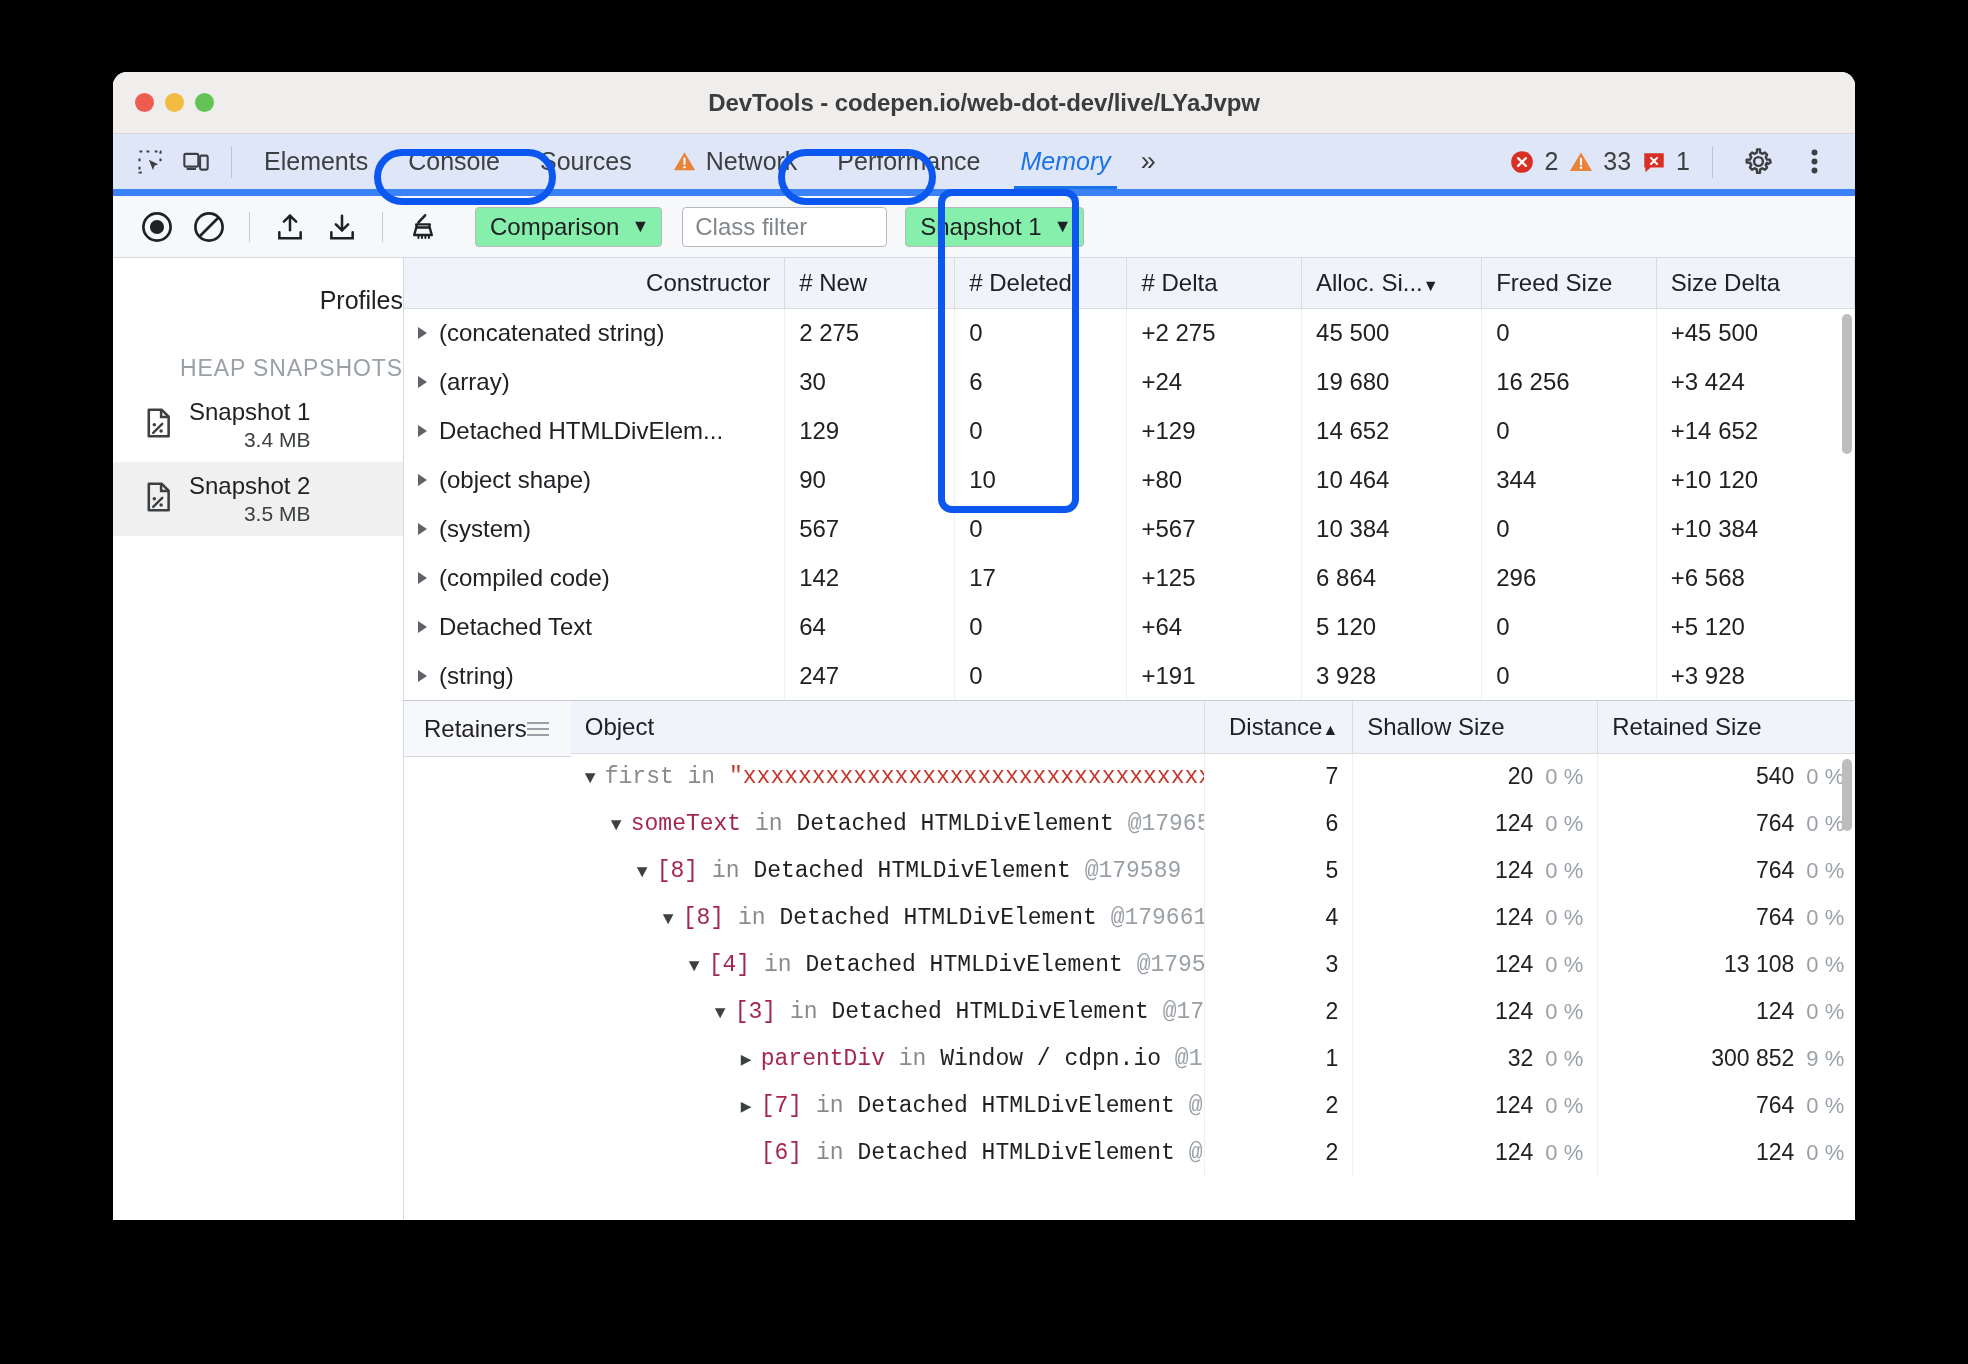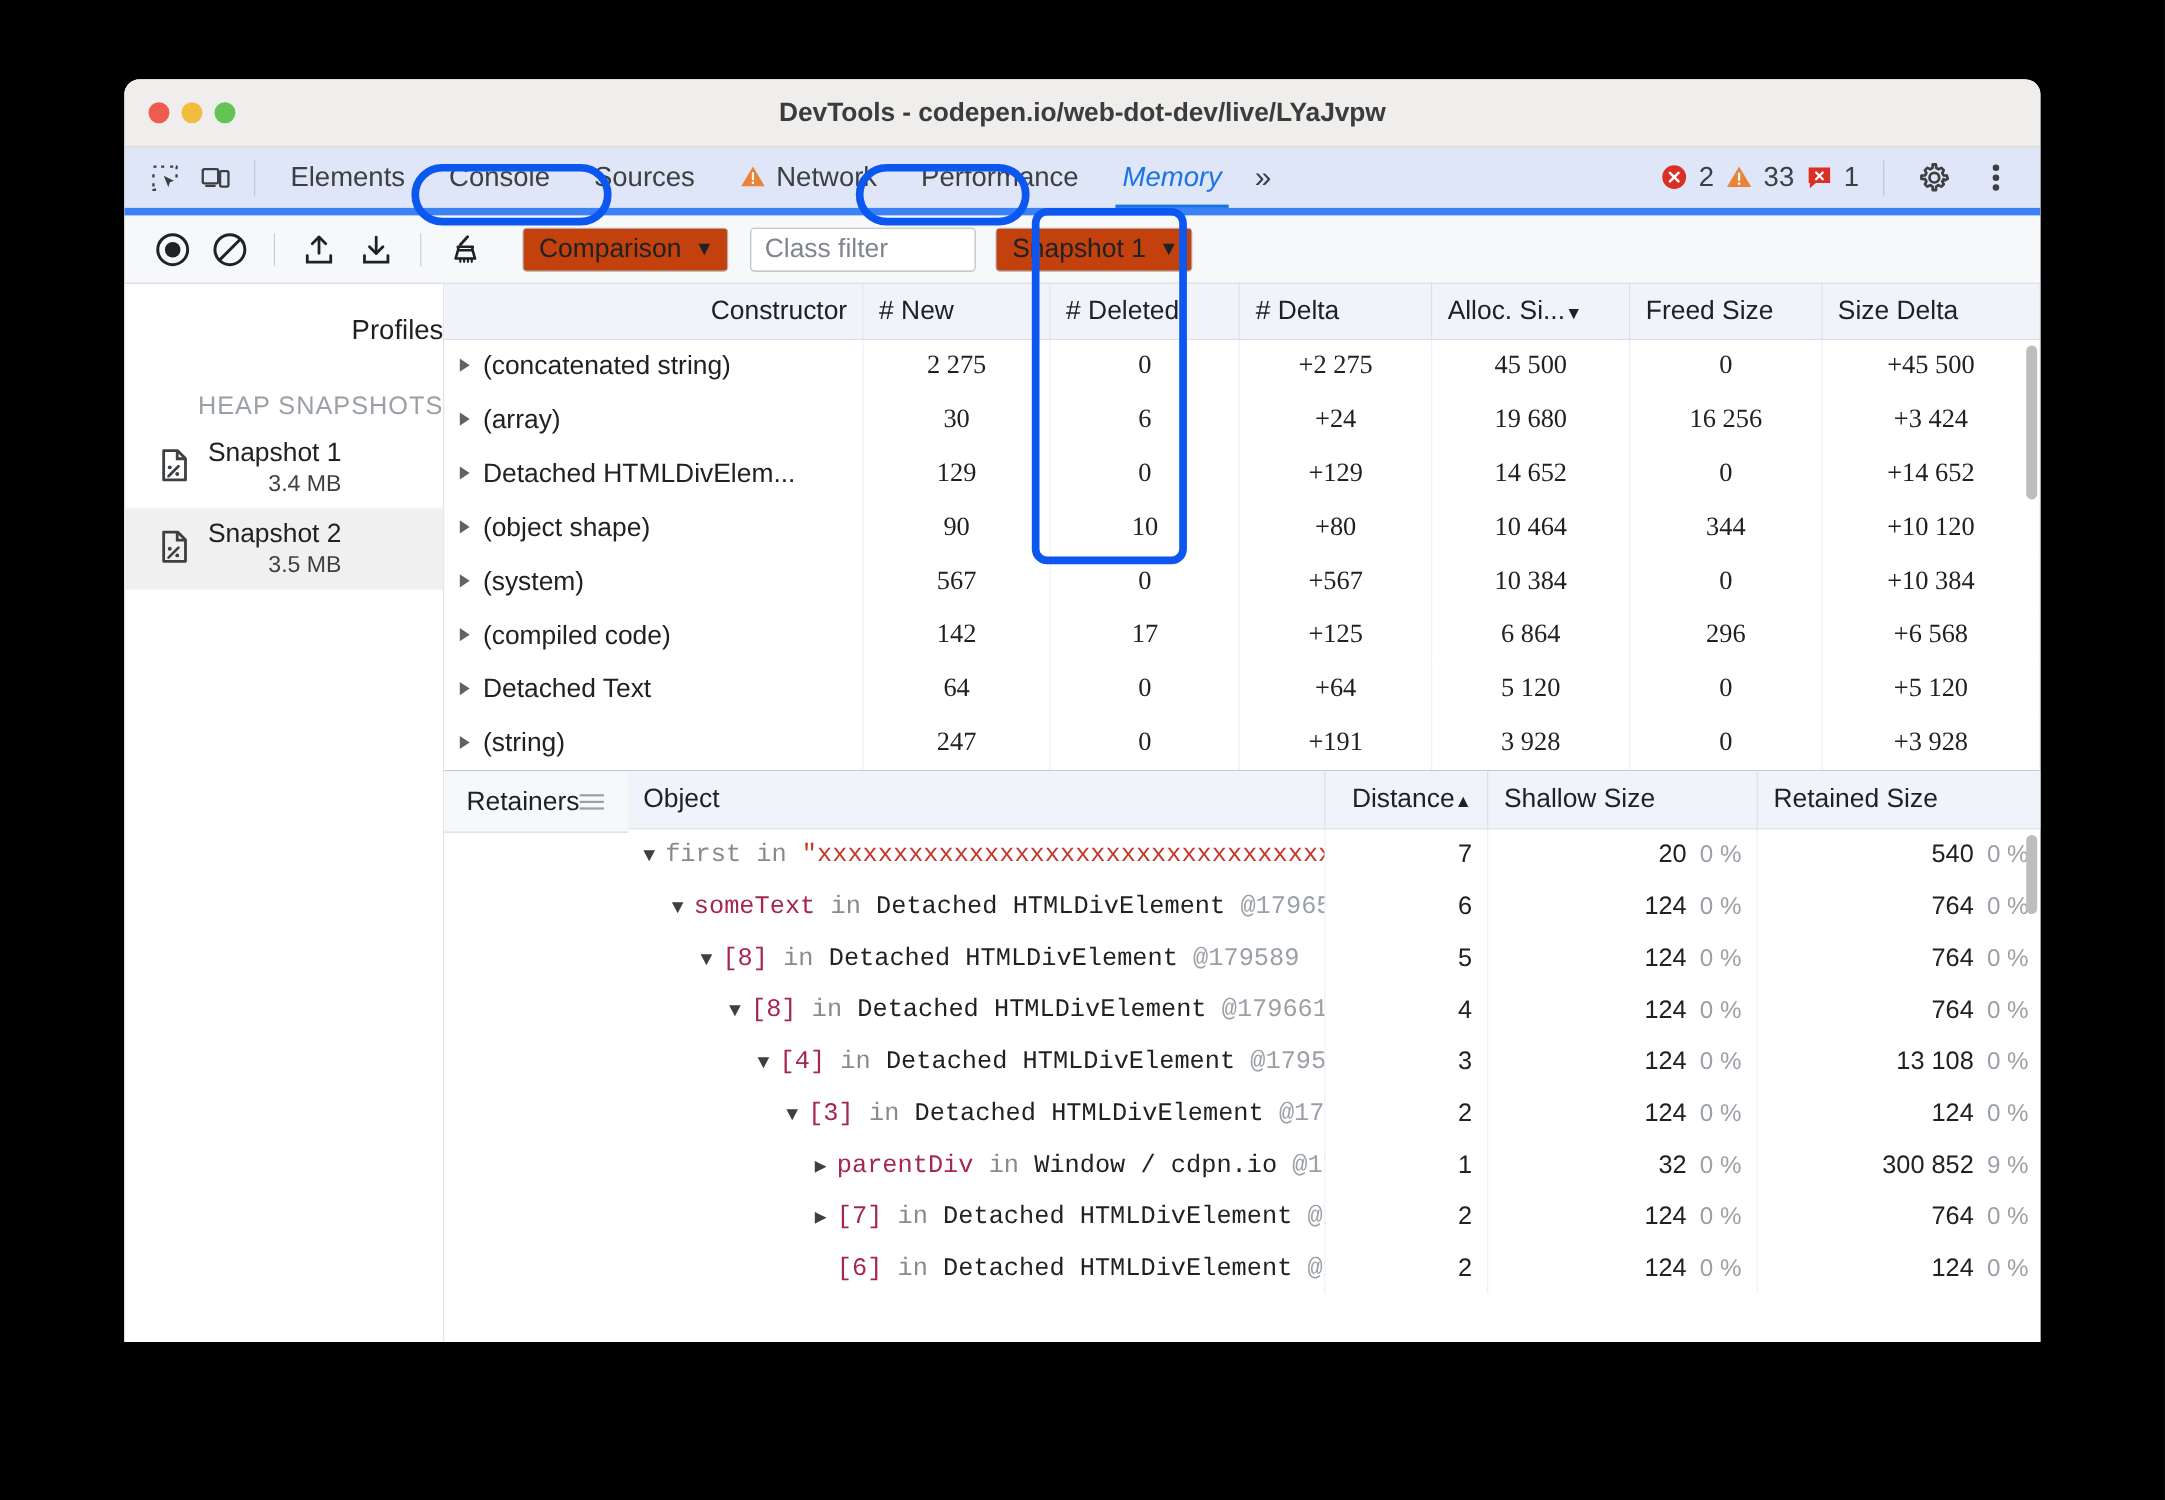--- a/index.html
+++ b/index.html
@@ -89,7 +89,7 @@
   .mt-div { width: 1px; height: 30px; background: #c7cad0; margin: 0 14px; }
   .select-box {
     height: 40px; padding: 0 12px 0 14px;
-    background: #c2410c; border: 1px solid #b5b8bd; border-radius: 4px;
+    background: #86efac; border: 1px solid #b5b8bd; border-radius: 4px;
     display: flex; align-items: center; gap: 12px;
     font-size: 24px; color: #202124; white-space: nowrap;
   }

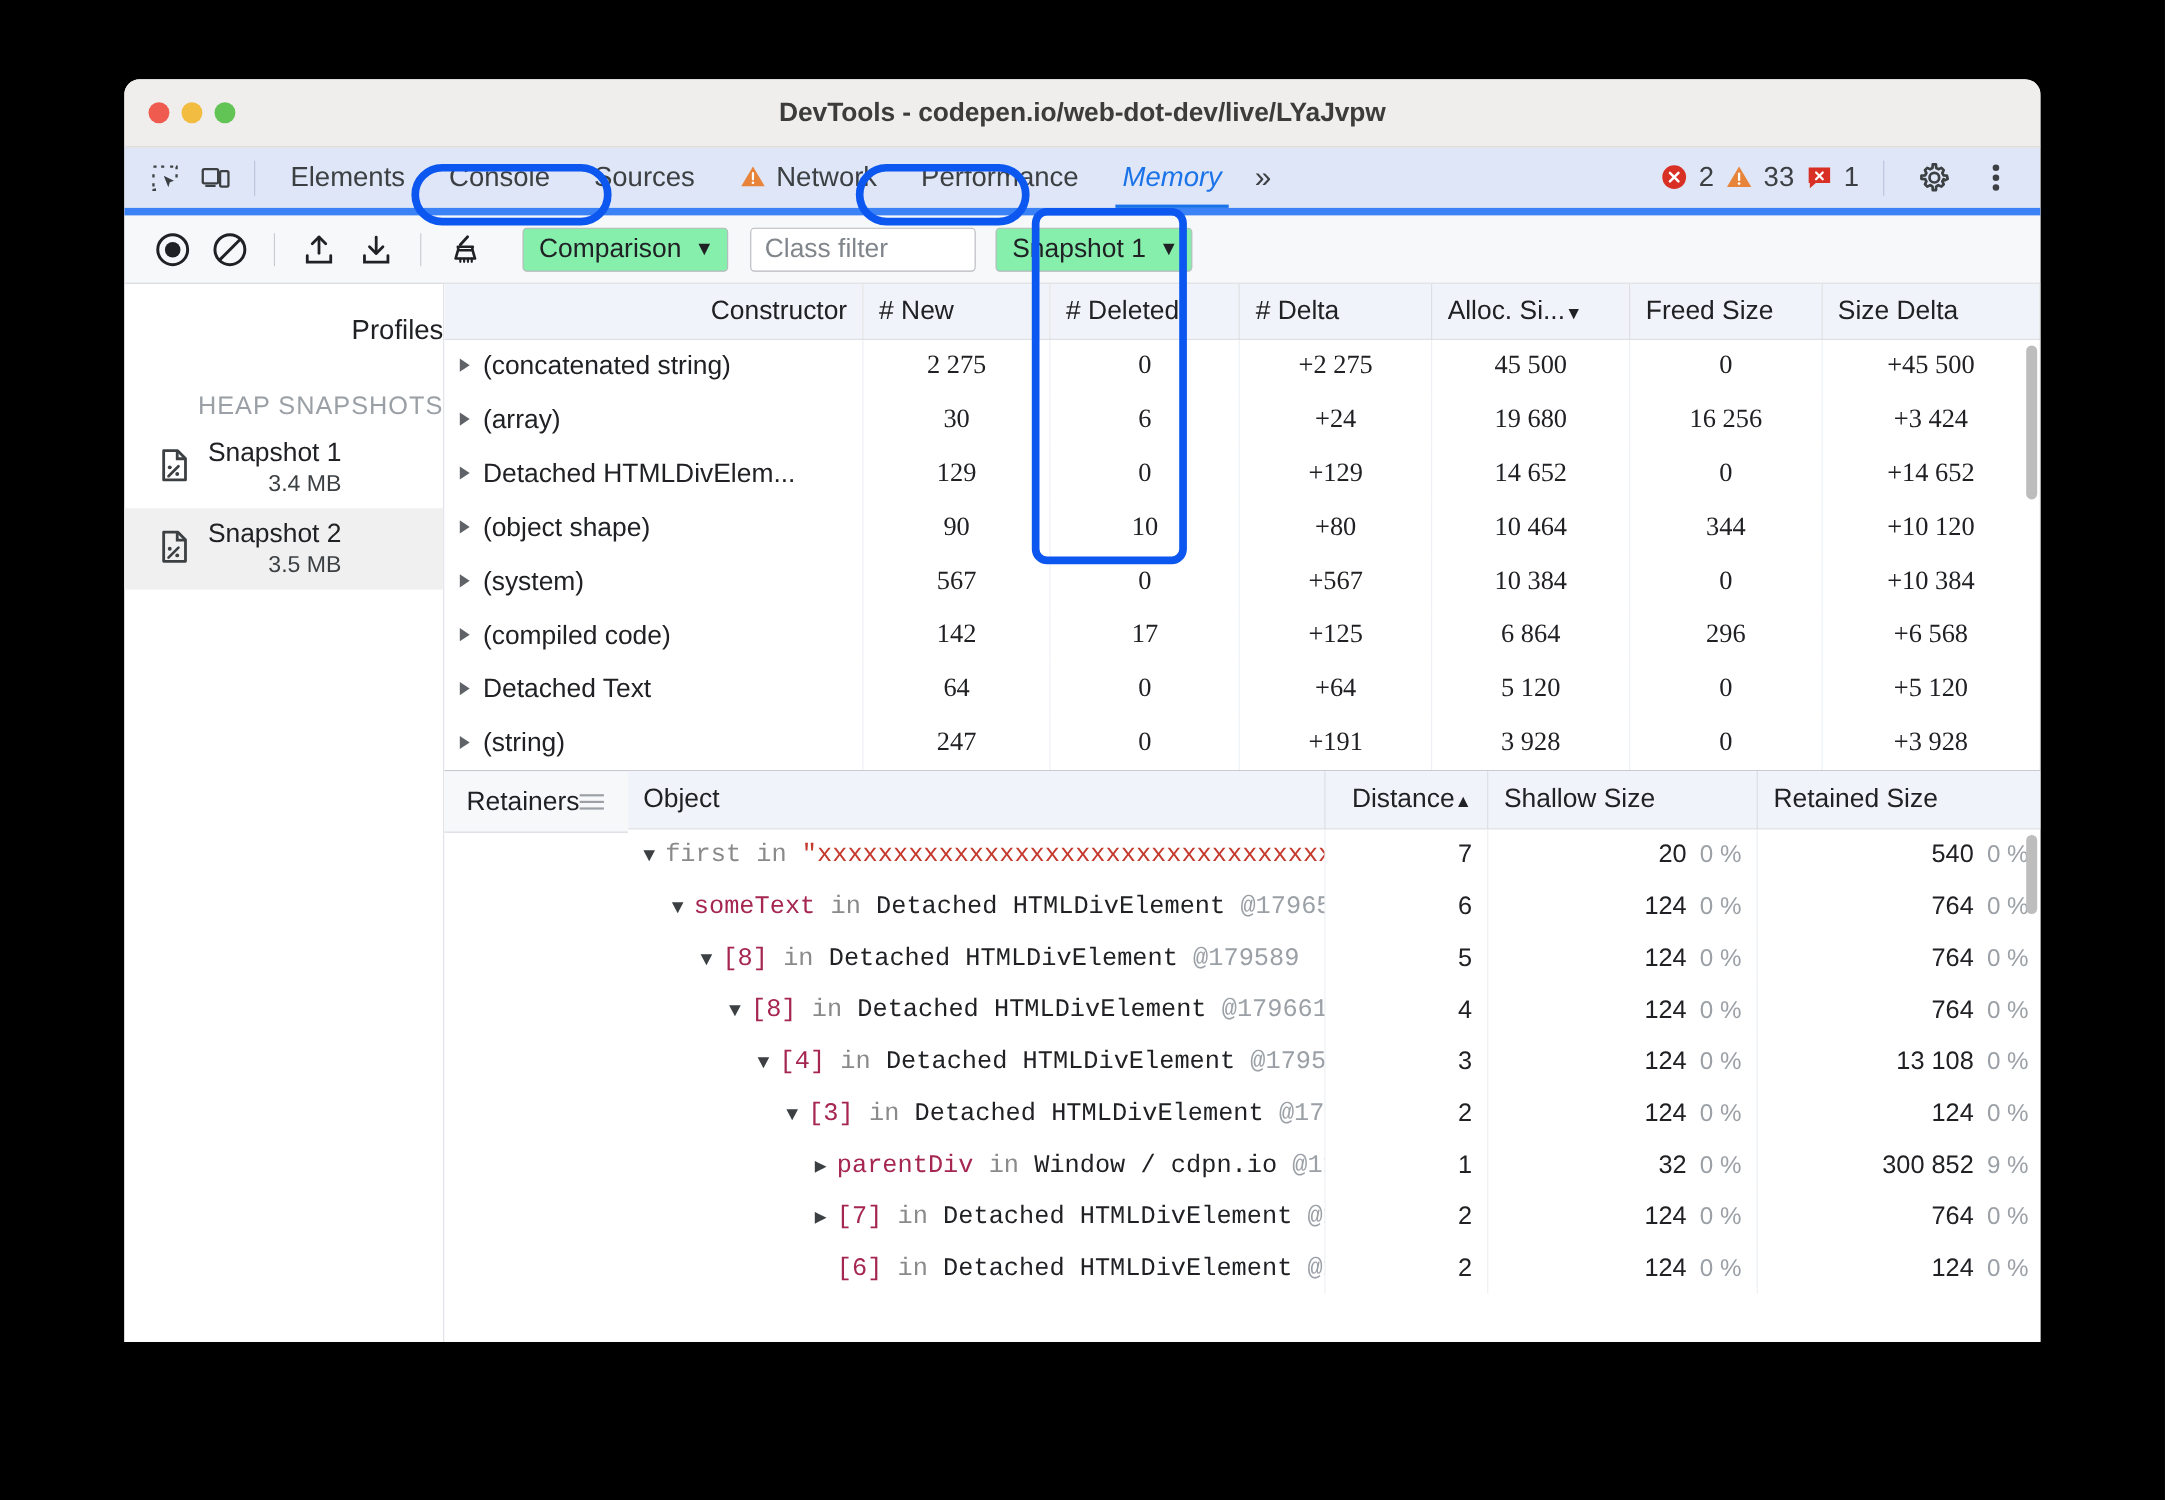--- a/index.html
+++ b/index.html
@@ -154,7 +154,7 @@
     border-right: 1px solid #eceff3;
     white-space: nowrap; overflow: hidden;
   }
-  table.grid td.num { text-align: center; font-family: Liberation Serif, serif; }
+  table.grid td.num { text-align: left; }
   .tri {
     display: inline-block; width: 0; height: 0;
     border-left: 9px solid #5f6368;

